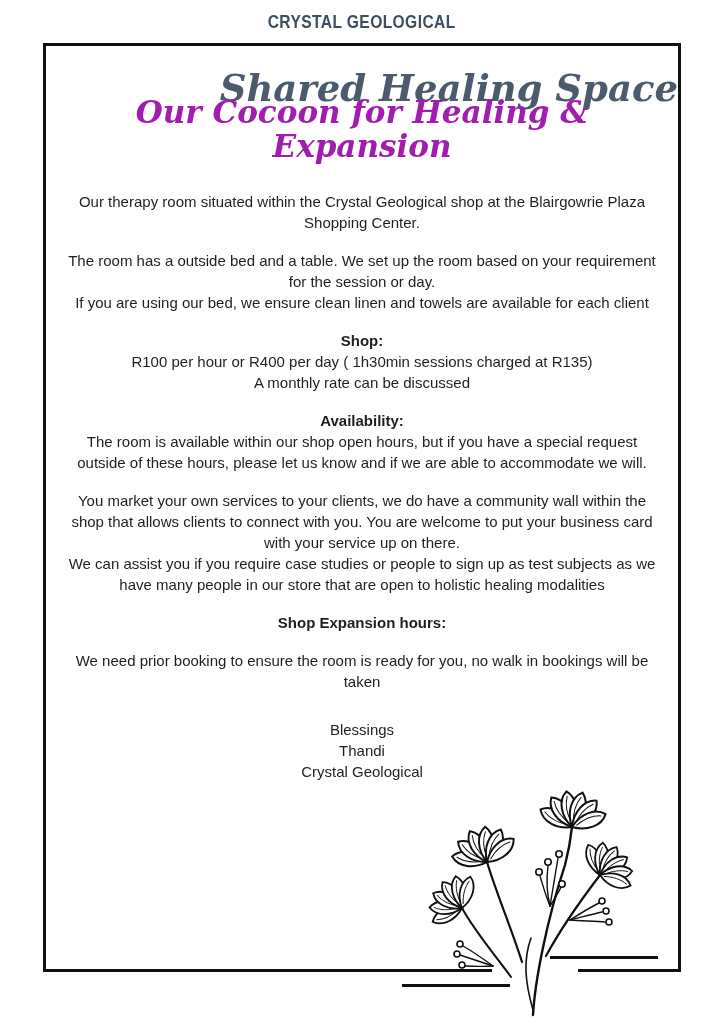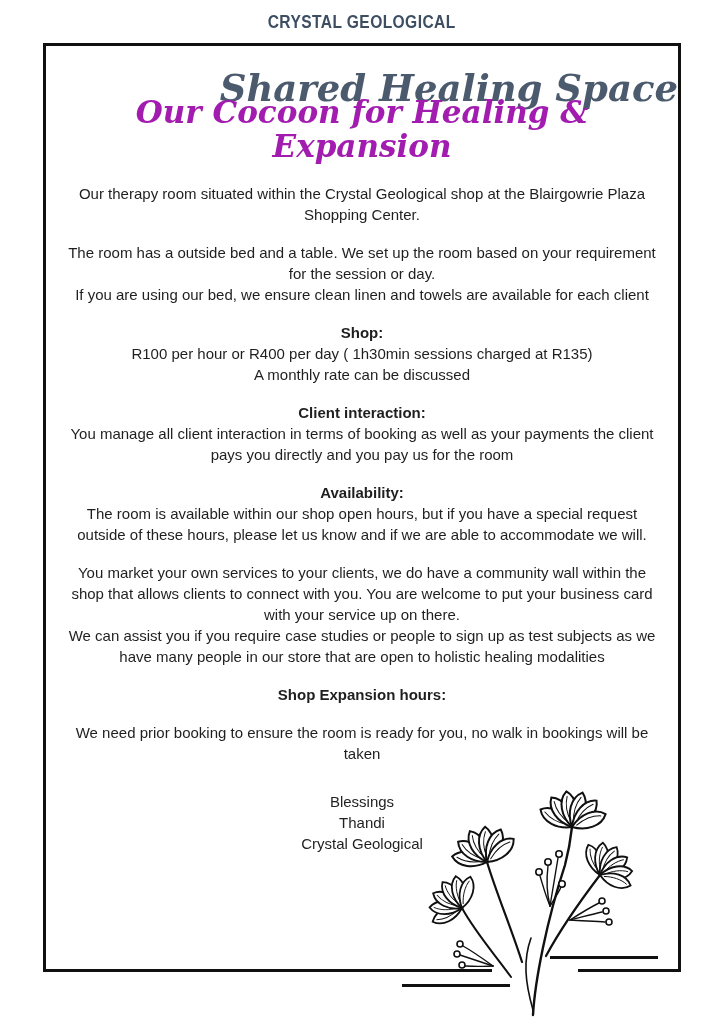--- a/index.html
+++ b/index.html
@@ -26,7 +26,7 @@
     font-family:"DejaVu Serif",serif;font-style:italic;font-weight:700;
     font-size:31px;color:#a21caf;line-height:1.1;
   }
-  .content{margin-top:20px;padding:0 14px;}
+  .content{margin-top:28px;padding:0 14px;}
   .section{margin:0 0 17px 0;text-align:center;font-size:15px;line-height:21px;}
   .section.extra-gap{margin-top:27px;}
   .sec-heading{font-weight:700;}

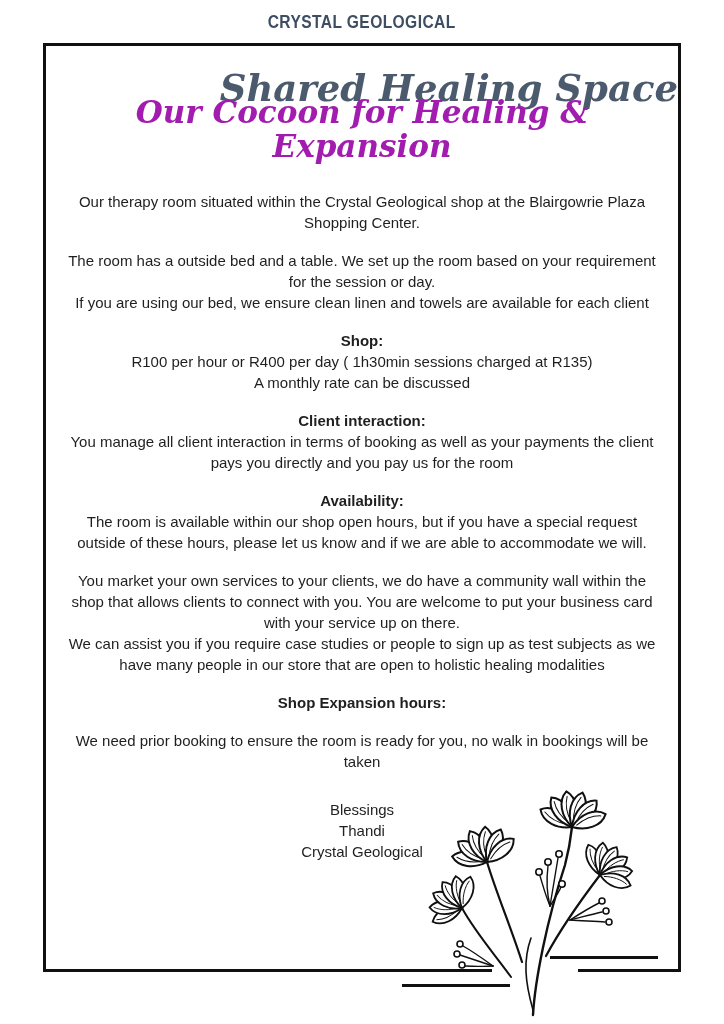--- a/index.html
+++ b/index.html
@@ -61,11 +61,6 @@
         <div class="sec-heading">Shop:</div>
         <div class="sec-body">R100 per hour or R400 per day ( 1h30min sessions charged at R135)
 A monthly rate can be discussed</div>
-      </div>
-      <div class="section">
-        <div class="sec-heading">Client interaction:</div>
-        <div class="sec-body">You manage all client interaction in terms of booking as well as your payments the client
-pays you directly and you pay us for the room</div>
       </div>
       <div class="section">
         <div class="sec-heading">Availability:</div>

